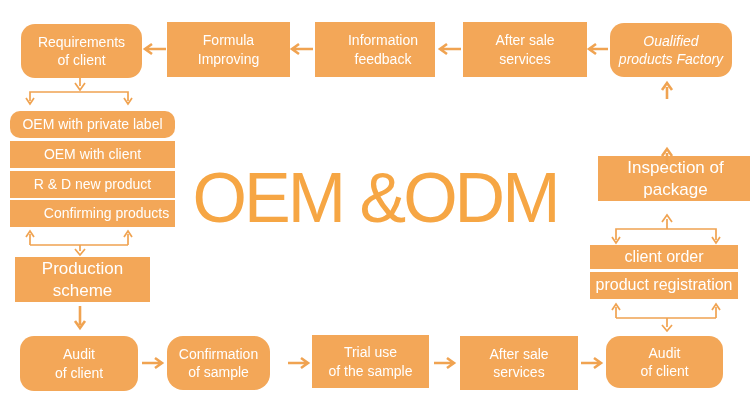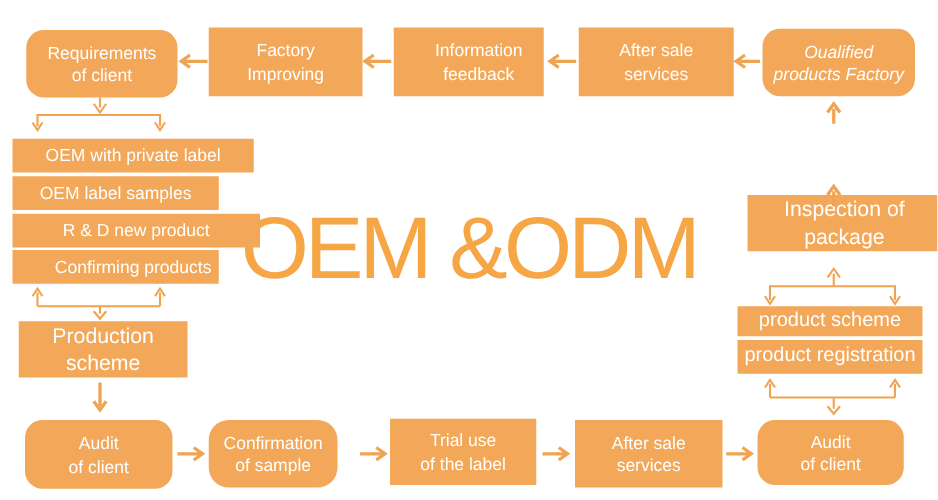--- a/index.html
+++ b/index.html
@@ -65,7 +65,7 @@
 
   <div class="box rounded" style="left:21px;top:24px;width:121px;height:54px;">Requirements
 of client</div>
-  <div class="box" style="left:167px;top:22px;width:123px;height:55px;">Factory
+  <div class="box" style="left:167px;top:22px;width:123px;height:55px;">Formula
 Improving</div>
   <div class="box" style="left:315px;top:22px;width:120px;height:55px;padding-left:16px;">Information
 feedback</div>

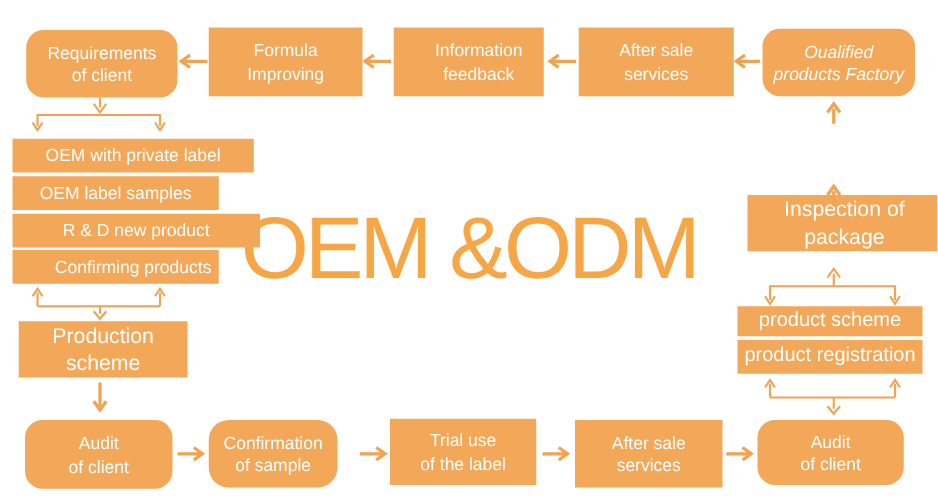--- a/index.html
+++ b/index.html
@@ -74,7 +74,7 @@
   <div class="box rounded" style="left:610px;top:23px;width:122px;height:54px;font-style:italic;">Oualified
 products Factory</div>
 
-  <div class="box" style="left:10px;top:111px;width:193px;height:27px;">OEM with private label</div>
+  <div class="box" style="left:10px;top:111px;width:165px;height:27px;border-radius:10px;">OEM with private label</div>
   <div class="box" style="left:10px;top:141px;width:165px;height:27px;">OEM label samples</div>
   <div class="box" style="left:10px;top:171px;width:198px;height:27px;">R &amp; D new product</div>
   <div class="box" style="left:10px;top:200px;width:165px;height:27px;padding-left:28px;">Confirming products</div>

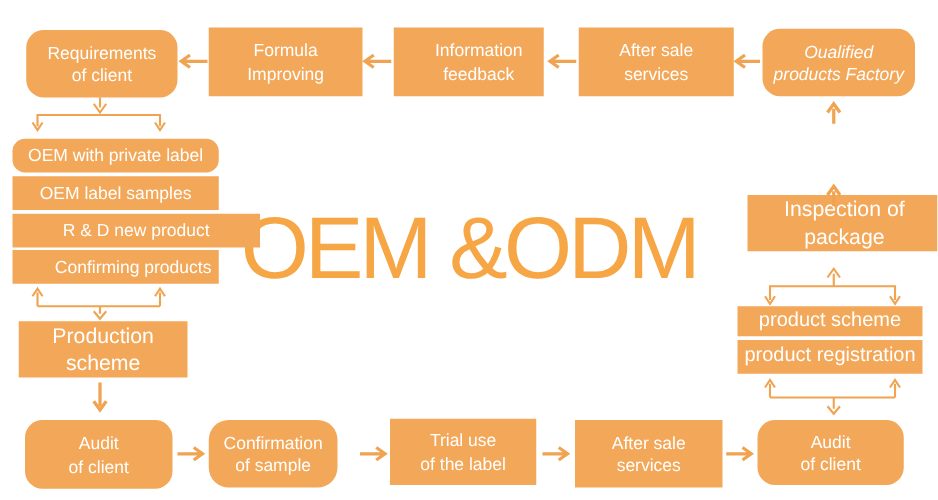--- a/index.html
+++ b/index.html
@@ -75,7 +75,7 @@
 products Factory</div>
 
   <div class="box" style="left:10px;top:111px;width:165px;height:27px;border-radius:10px;">OEM with private label</div>
-  <div class="box" style="left:10px;top:141px;width:165px;height:27px;">OEM label samples</div>
+  <div class="box" style="left:10px;top:141px;width:165px;height:27px;">OEM with client</div>
   <div class="box" style="left:10px;top:171px;width:198px;height:27px;">R &amp; D new product</div>
   <div class="box" style="left:10px;top:200px;width:165px;height:27px;padding-left:28px;">Confirming products</div>
 

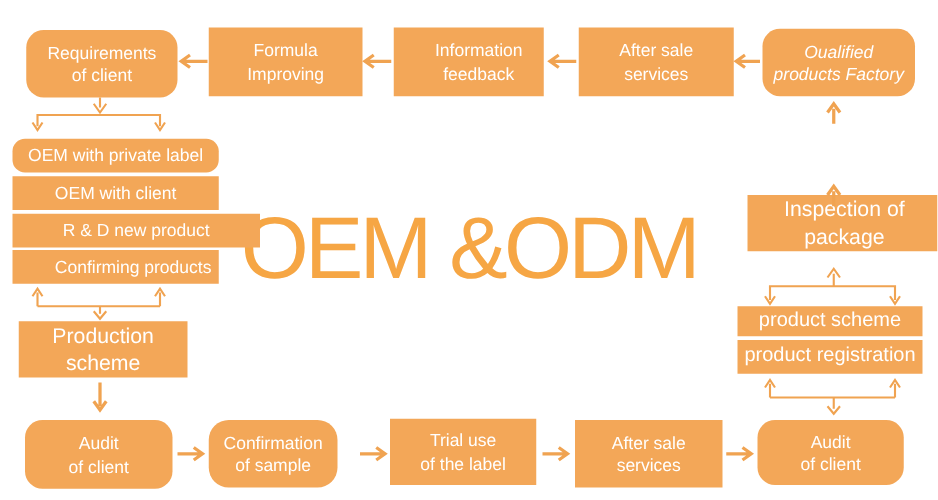--- a/index.html
+++ b/index.html
@@ -76,7 +76,7 @@
 
   <div class="box" style="left:10px;top:111px;width:165px;height:27px;border-radius:10px;">OEM with private label</div>
   <div class="box" style="left:10px;top:141px;width:165px;height:27px;">OEM with client</div>
-  <div class="box" style="left:10px;top:171px;width:198px;height:27px;">R &amp; D new product</div>
+  <div class="box" style="left:10px;top:171px;width:165px;height:27px;">R &amp; D new product</div>
   <div class="box" style="left:10px;top:200px;width:165px;height:27px;padding-left:28px;">Confirming products</div>
 
   <div class="box big" style="left:15px;top:257px;width:135px;height:45px;">Production

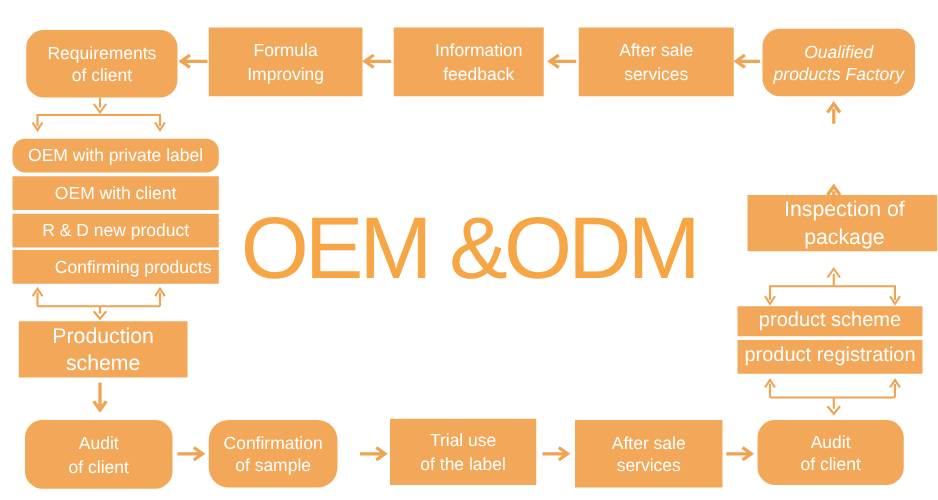--- a/index.html
+++ b/index.html
@@ -95,7 +95,7 @@
 
   <div class="box big" style="left:598px;top:156px;width:155px;height:45px;">Inspection of
 package</div>
-  <div class="box mid" style="left:590px;top:245px;width:148px;height:24px;">product scheme</div>
+  <div class="box mid" style="left:590px;top:245px;width:148px;height:24px;">client order</div>
   <div class="box mid" style="left:590px;top:272px;width:148px;height:27px;text-align:right;">product registration</div>
 
   <svg class="connectors" viewBox="0 0 750 400">

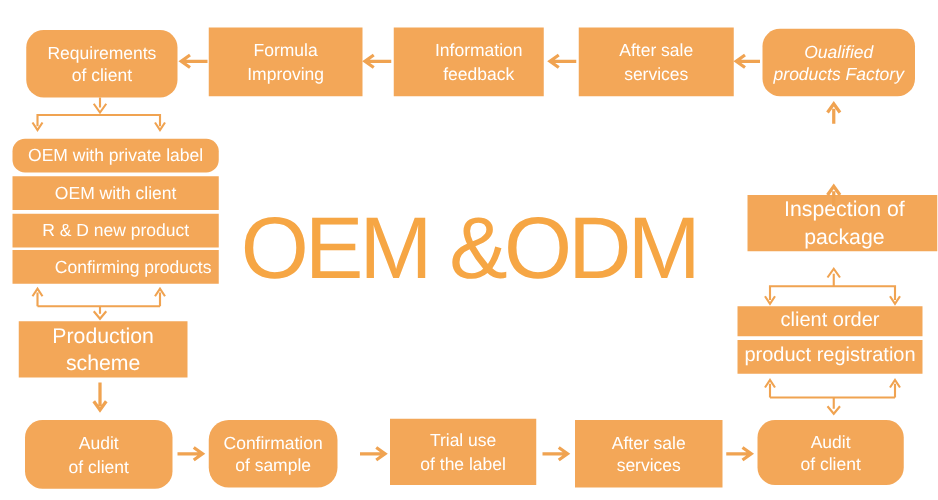--- a/index.html
+++ b/index.html
@@ -87,7 +87,7 @@
   <div class="box" style="left:167px;top:336px;width:103px;height:54px;border-radius:16px;">Confirmation
 of sample</div>
   <div class="box" style="left:312px;top:335px;width:117px;height:53px;">Trial use
-of the label</div>
+of the sample</div>
   <div class="box" style="left:460px;top:336px;width:118px;height:54px;">After sale
 services</div>
   <div class="box rounded" style="left:606px;top:336px;width:117px;height:52px;">Audit

